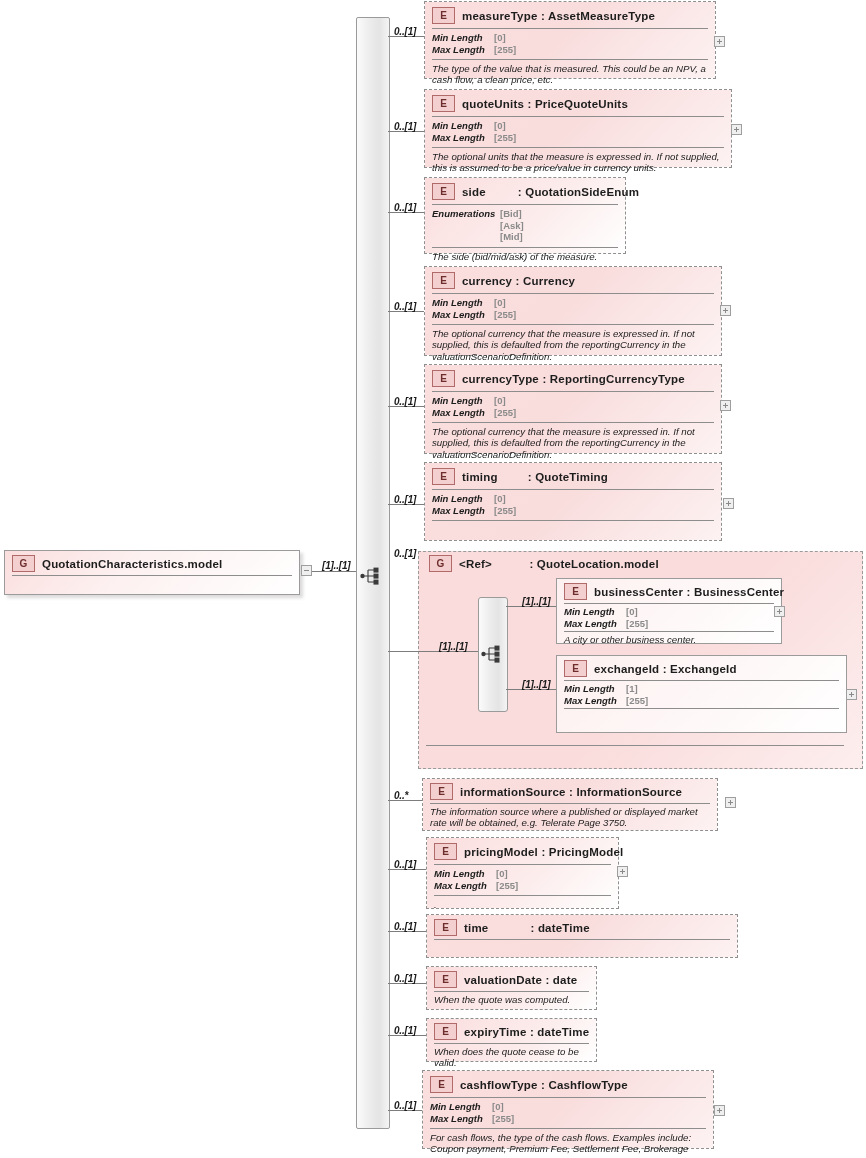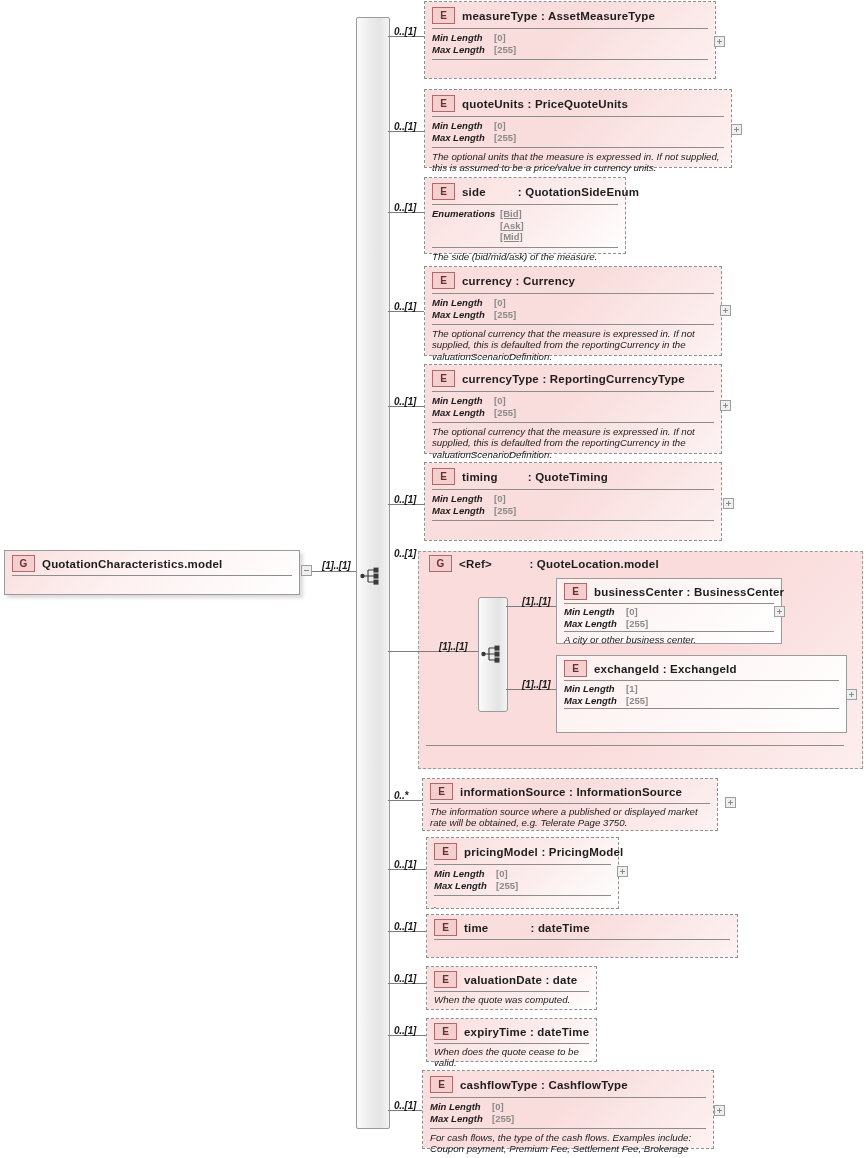--- a/index.html
+++ b/index.html
@@ -172,6 +172,7 @@
           </div>
       </div>
       <div class="rule"></div>
+      <div class="doc">The type of the value that is measured. This could be an NPV, a cash flow, a clean price, etc.</div>
     </div>
   </div>
   <div class="plus" style="left:714px;top:36px;"></div>

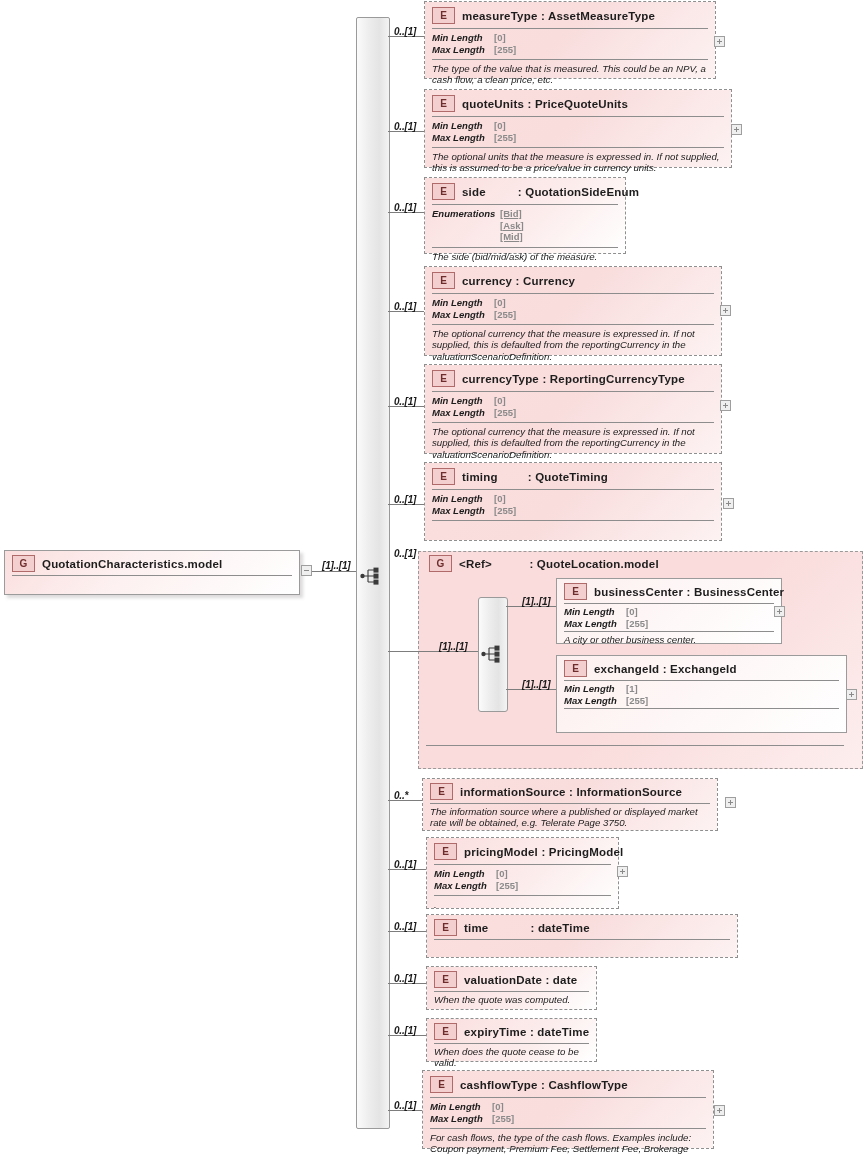--- a/index.html
+++ b/index.html
@@ -67,7 +67,7 @@
   .frow{display:flex;white-space:nowrap;}
   .fname{font-style:italic;font-weight:bold;color:#1c1c1c;width:62px;flex:0 0 62px;}
   .fval{color:#8a8a8a;font-weight:bold;}
-  .fenum{color:#8a8a8a;font-weight:bold;line-height:11.5px;text-decoration:underline;}
+  .fenum{color:#8a8a8a;font-weight:bold;line-height:11.5px;}
 
   .doc{
     position:relative;padding:3px 8px 4px 7px;

